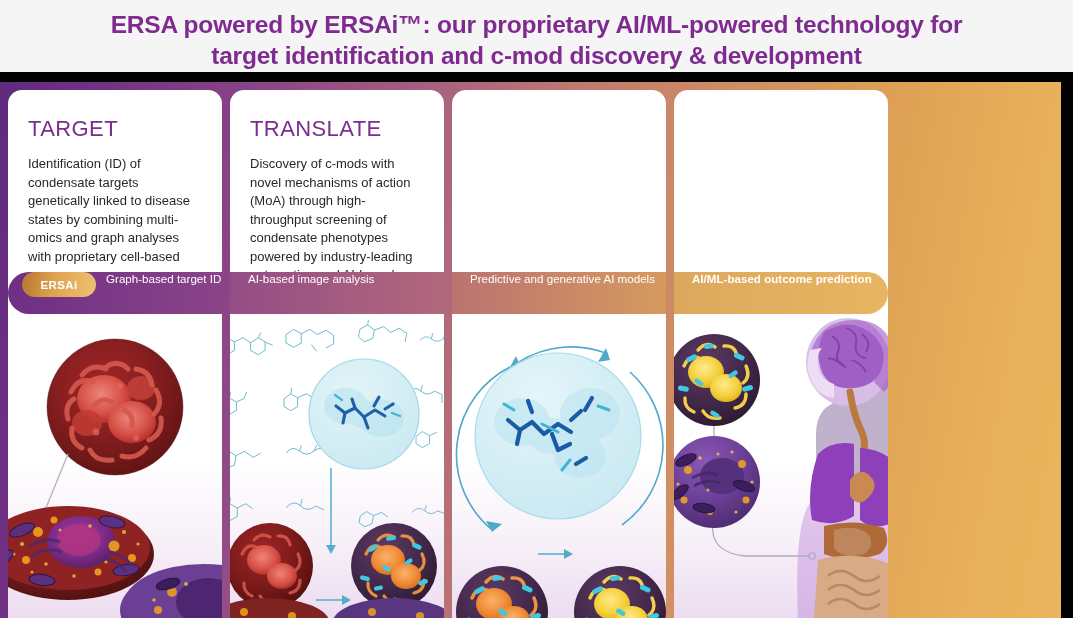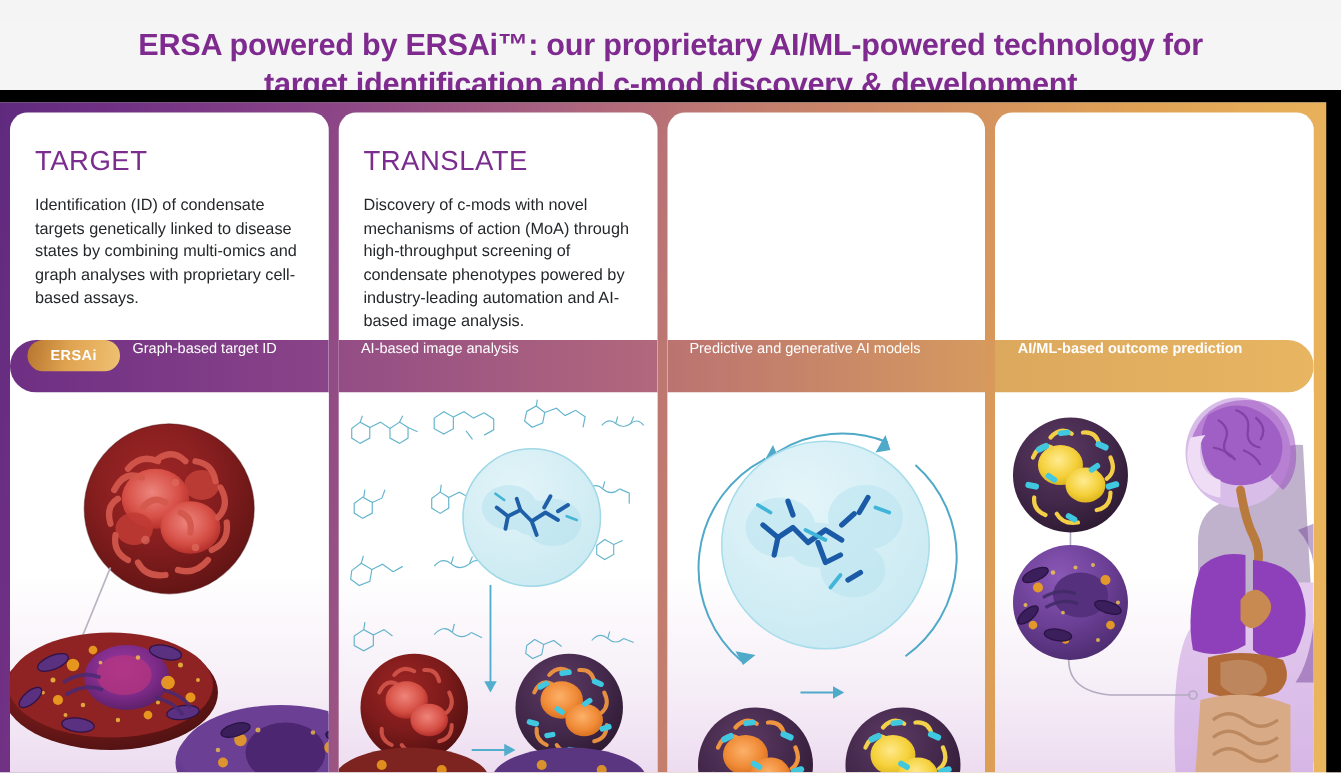--- a/index.html
+++ b/index.html
@@ -14,7 +14,7 @@
 
   
   .title-band {
-    position: absolute; left: 0; top: 16px; width: 1073px; height: 72px;
+    position: absolute; left: 0; top: 4px; width: 1073px; height: 72px;
     background: #f5f5f6;
     display: flex; align-items: center; justify-content: center;
   }

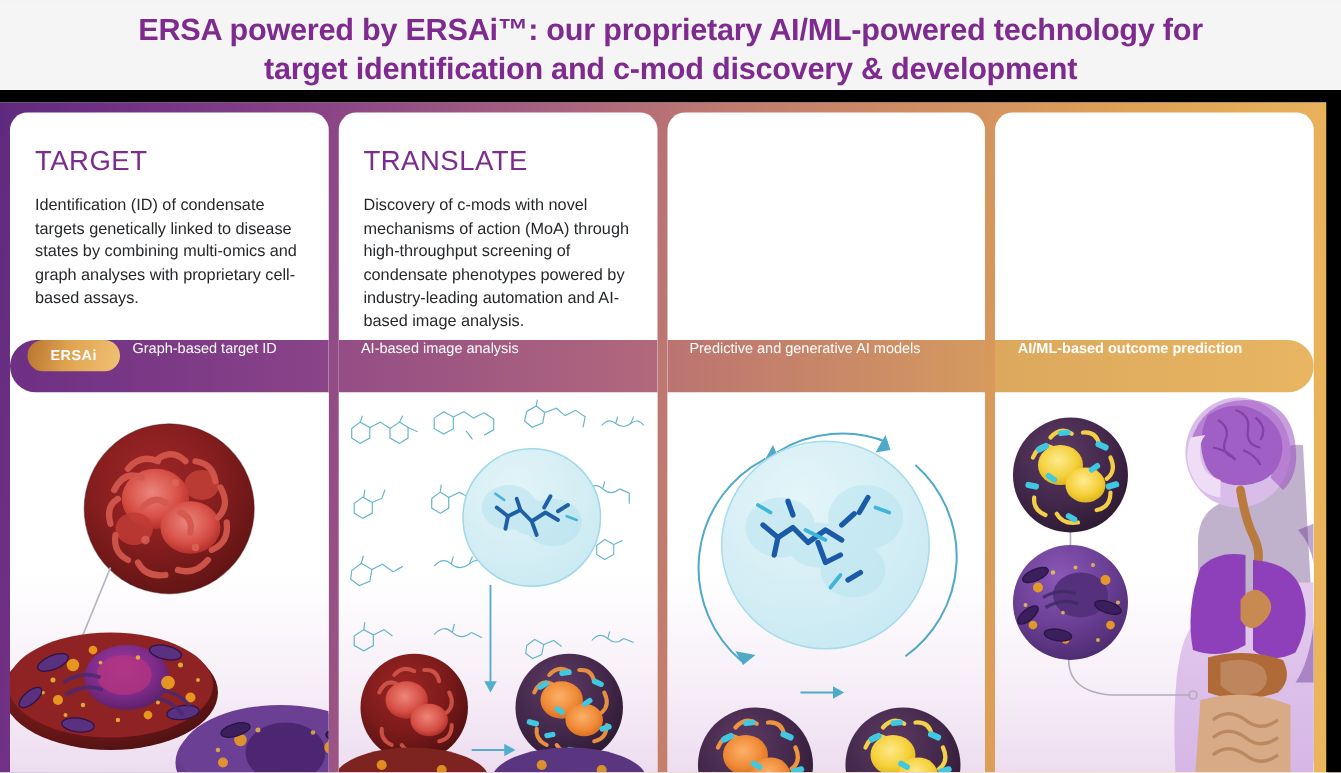--- a/index.html
+++ b/index.html
@@ -59,7 +59,7 @@
   
   .cards {
     position: absolute; left: 8px; top: 8px;
-    width: 1043px; height: 528px;
+    width: 880px; height: 528px;
     display: flex; gap: 8px;
   }
   .card {

